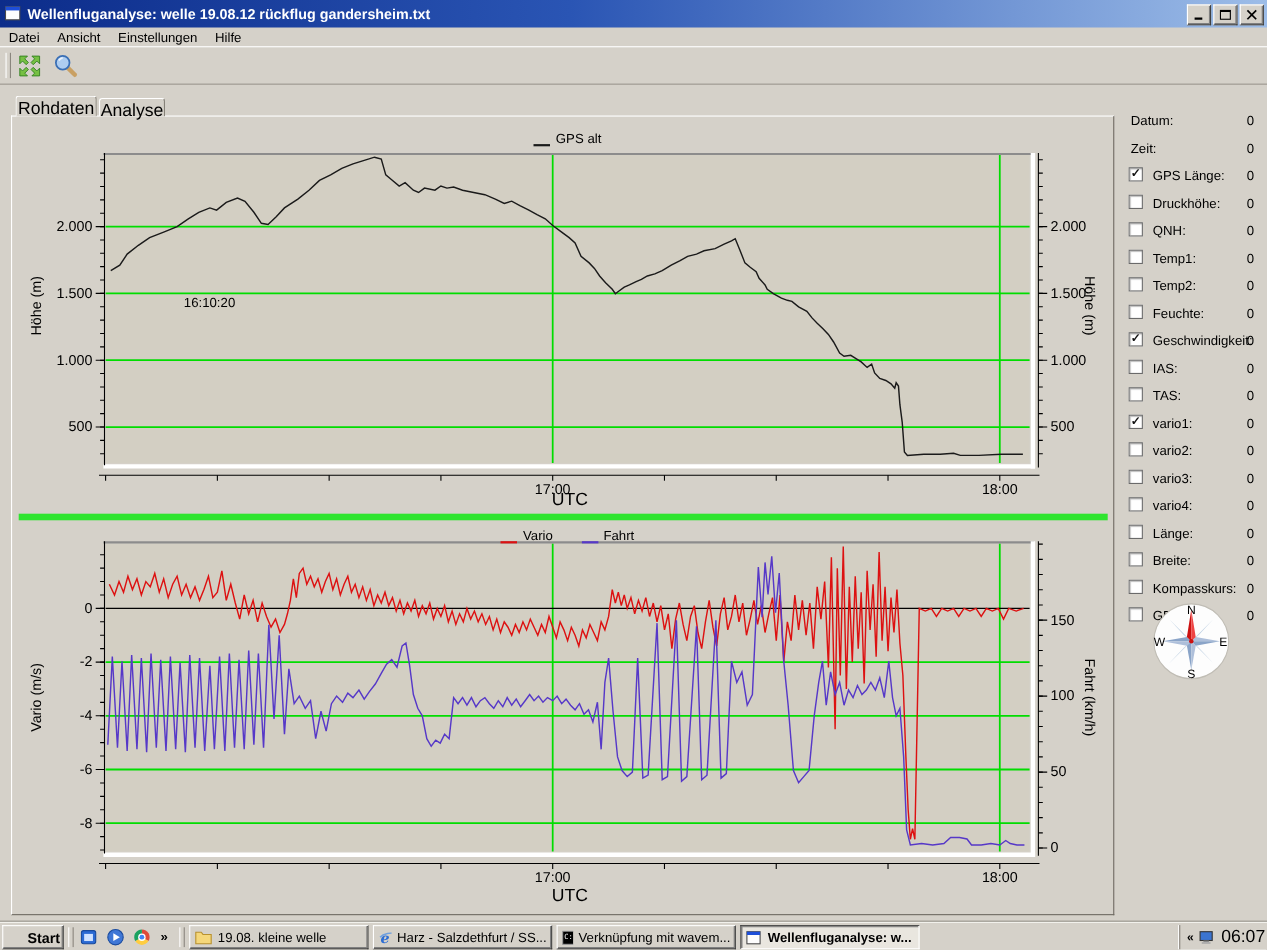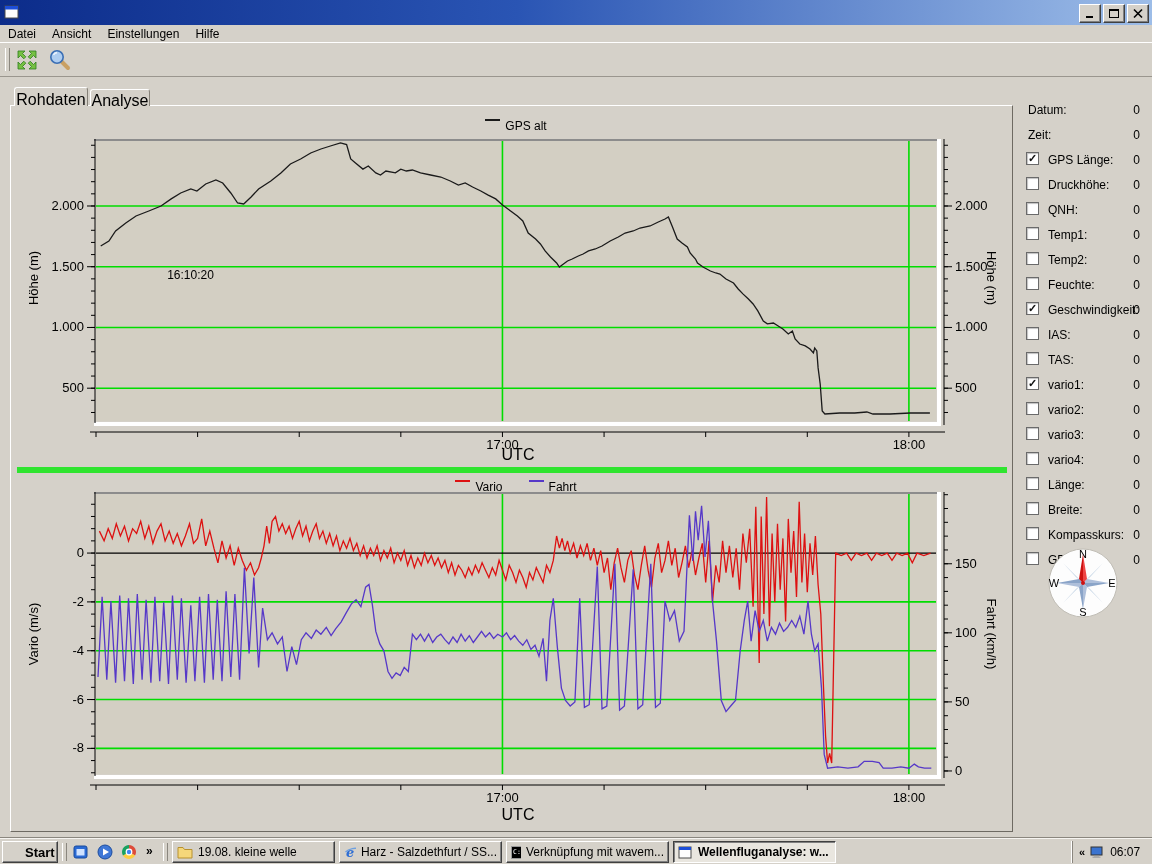--- a/index.html
+++ b/index.html
@@ -79,6 +79,7 @@
           <rect x="1" y="1" width="13" height="3.5" fill="#1d4ed8"></rect>
         </svg>
     </span>
+    <span class="t-title">Wellenfluganalyse: welle 19.08.12 rückflug gandersheim.txt</span>
     <span class="t-btns">
       <span class="tbtn">
           <svg width="12" height="11">

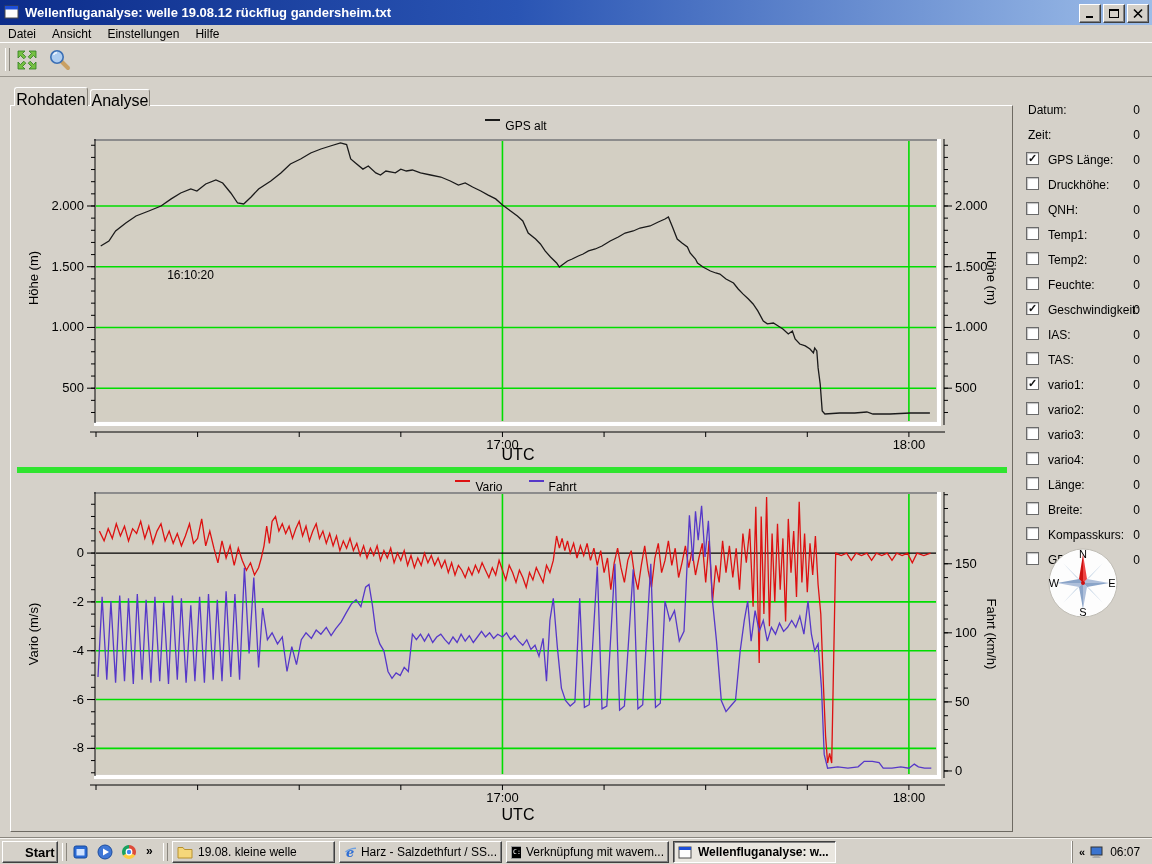--- a/index.html
+++ b/index.html
@@ -33,7 +33,7 @@
     background:#d5d1c9;border:1px solid;border-color:#fff #6e6a62 #6e6a62 #fff;}
   .chart-svg{position:absolute;left:0;}
   .legend{position:absolute;left:85px;width:840px;display:flex;justify-content:center;gap:26px;font-size:12px;}
-  .leg-item{display:flex;align-items:flex-start;gap:5px;}
+  .leg-item{display:flex;align-items:flex-end;gap:5px;}
   .leg-dash{width:15px;height:2px;display:inline-block;}
   .axis-label-v{position:absolute;font-size:13px;white-space:nowrap;}
   .utc{position:absolute;font-size:16px;transform:translateX(-50%);}

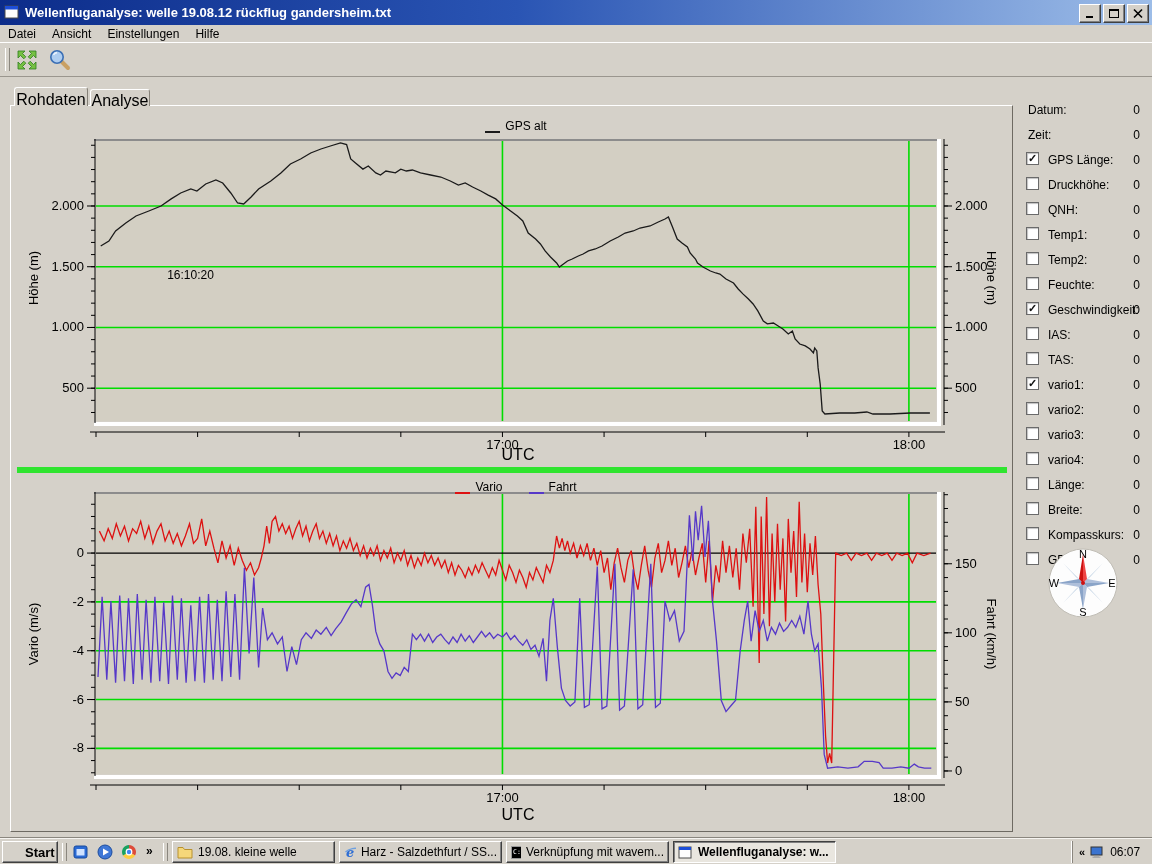--- a/index.html
+++ b/index.html
@@ -65,7 +65,7 @@
   .task.active{background:#e9e6df;border-color:#404040 #fff #fff #404040;box-shadow:inset 1px 1px 0 #808080;font-weight:bold;}
   .tray{position:absolute;right:0;top:2px;height:22px;width:80px;border-left:1px solid #8a867e;
     box-shadow:-1px 0 0 #fff;display:flex;align-items:center;gap:5px;padding-left:6px;box-sizing:border-box;}
-  .clock{font-size:12px;}
+  .clock{font-size:16px;}
 </style>
 </head>
 <body>

